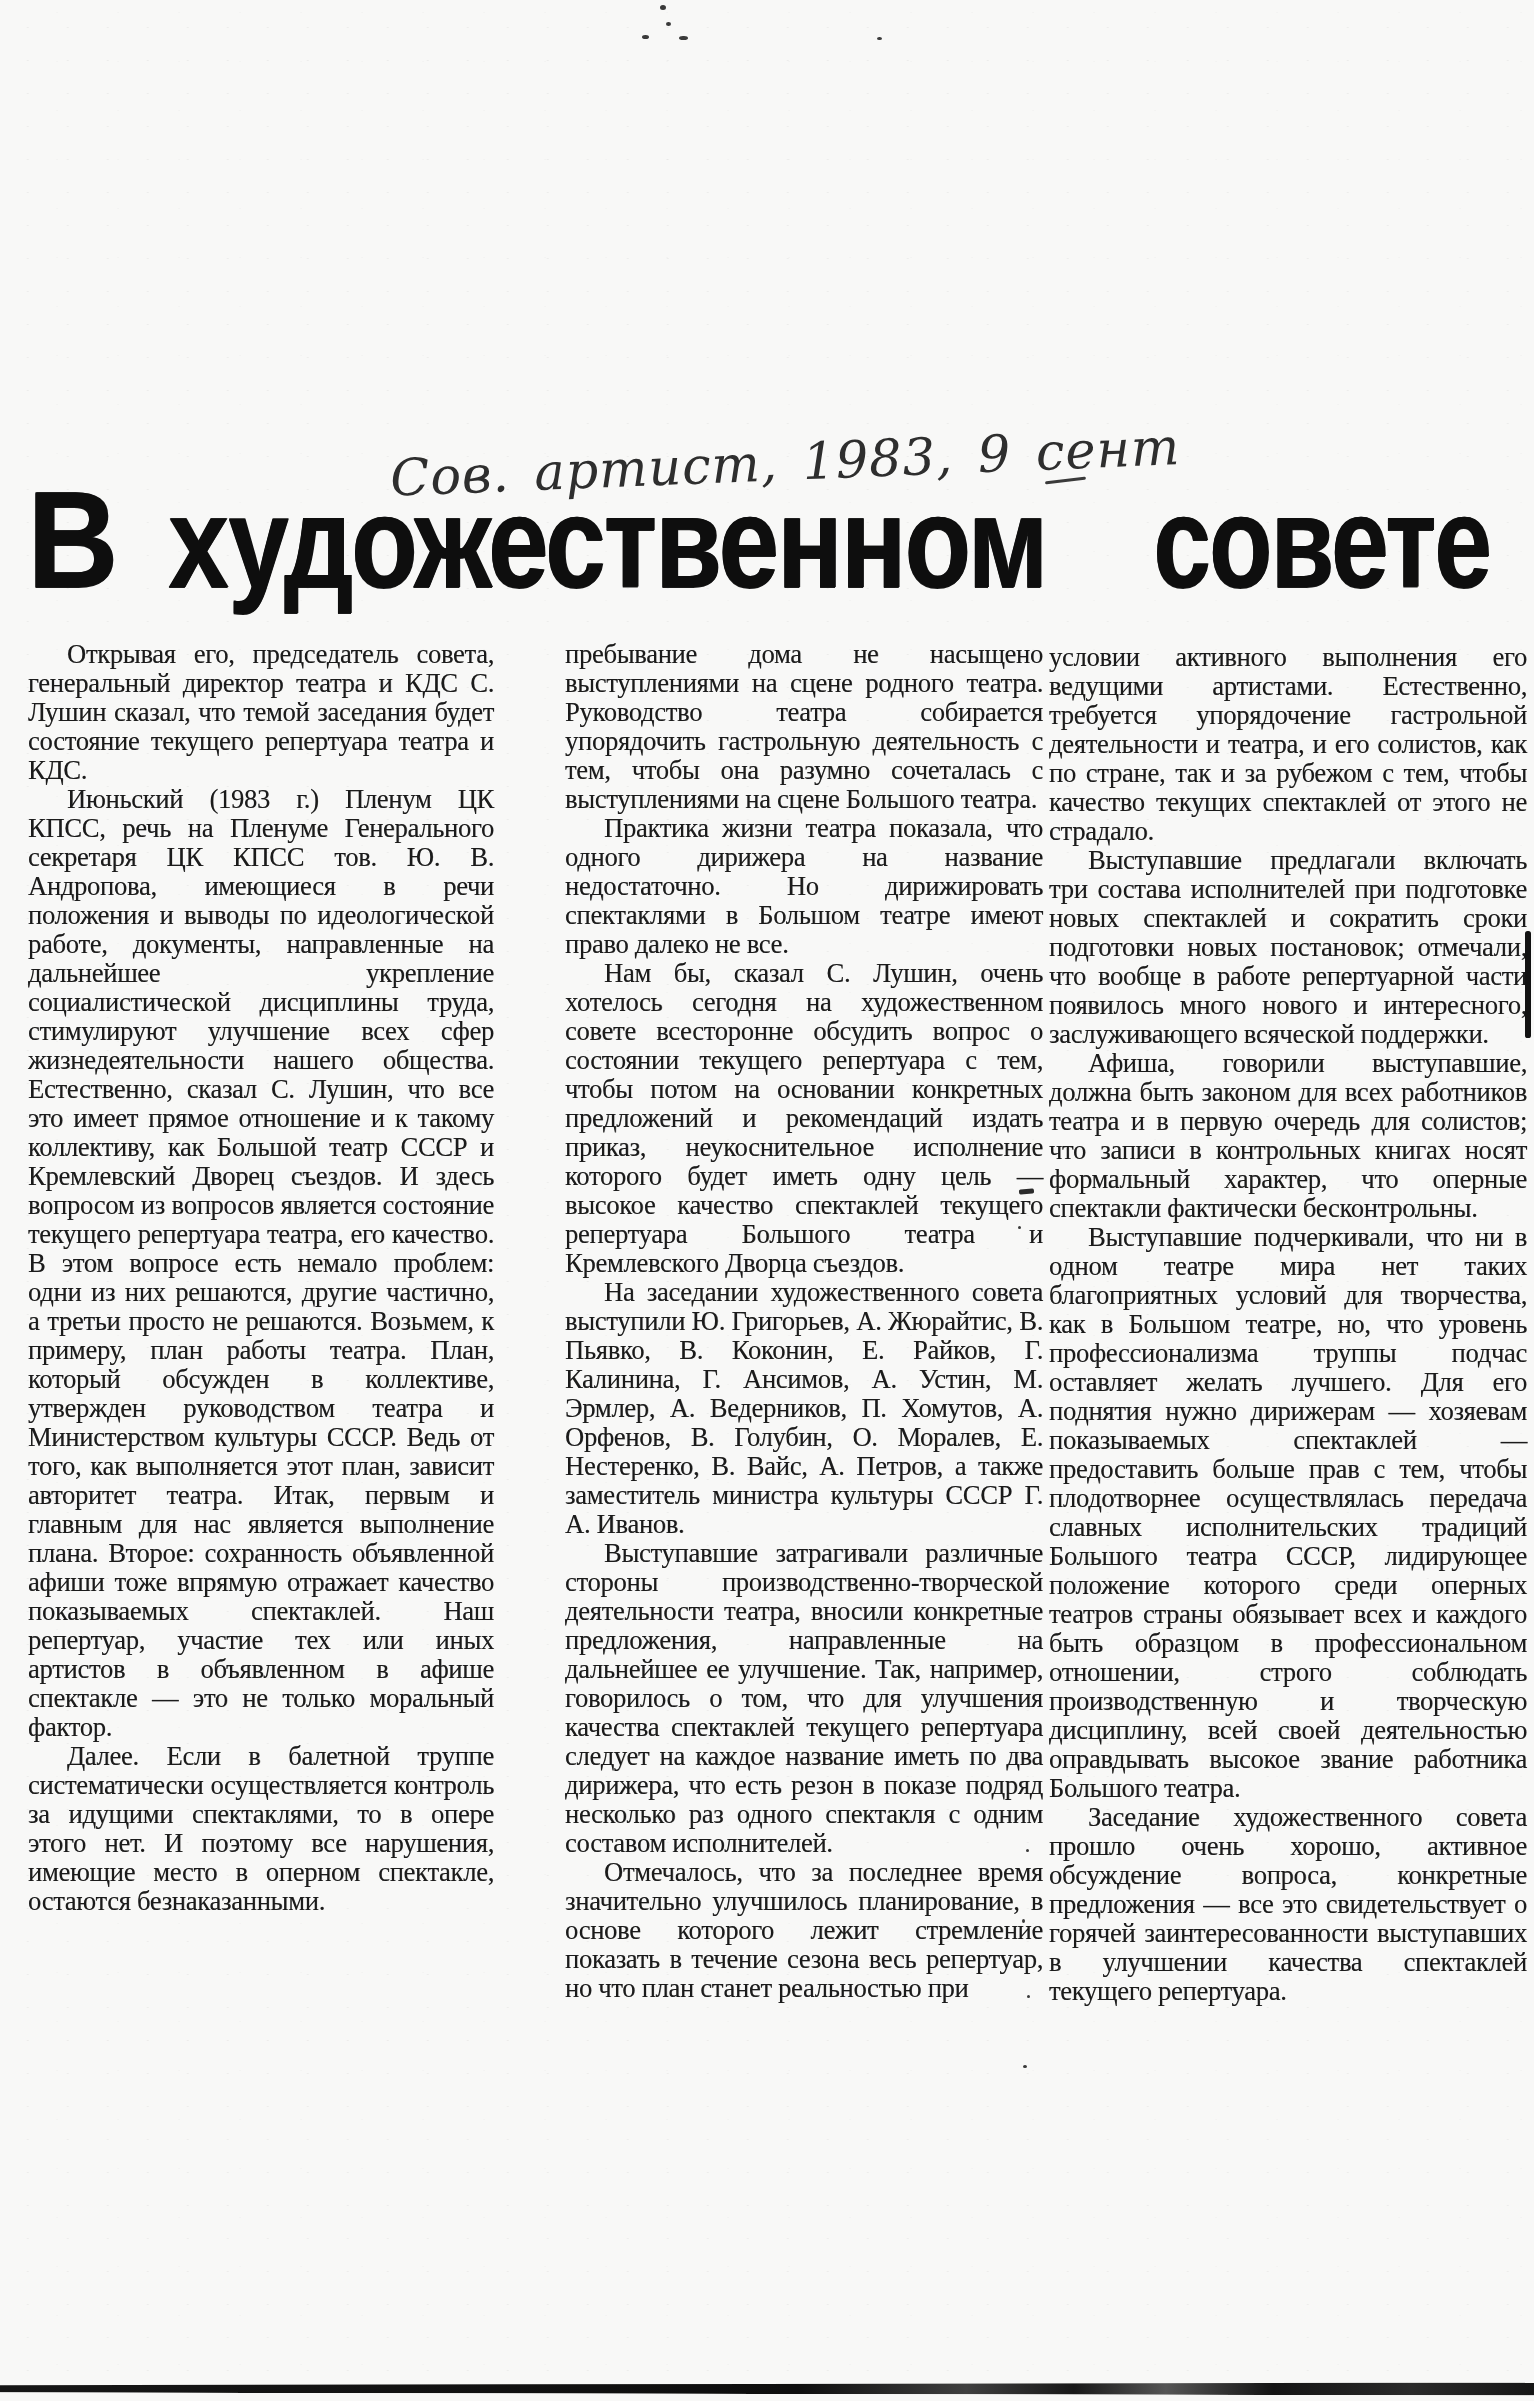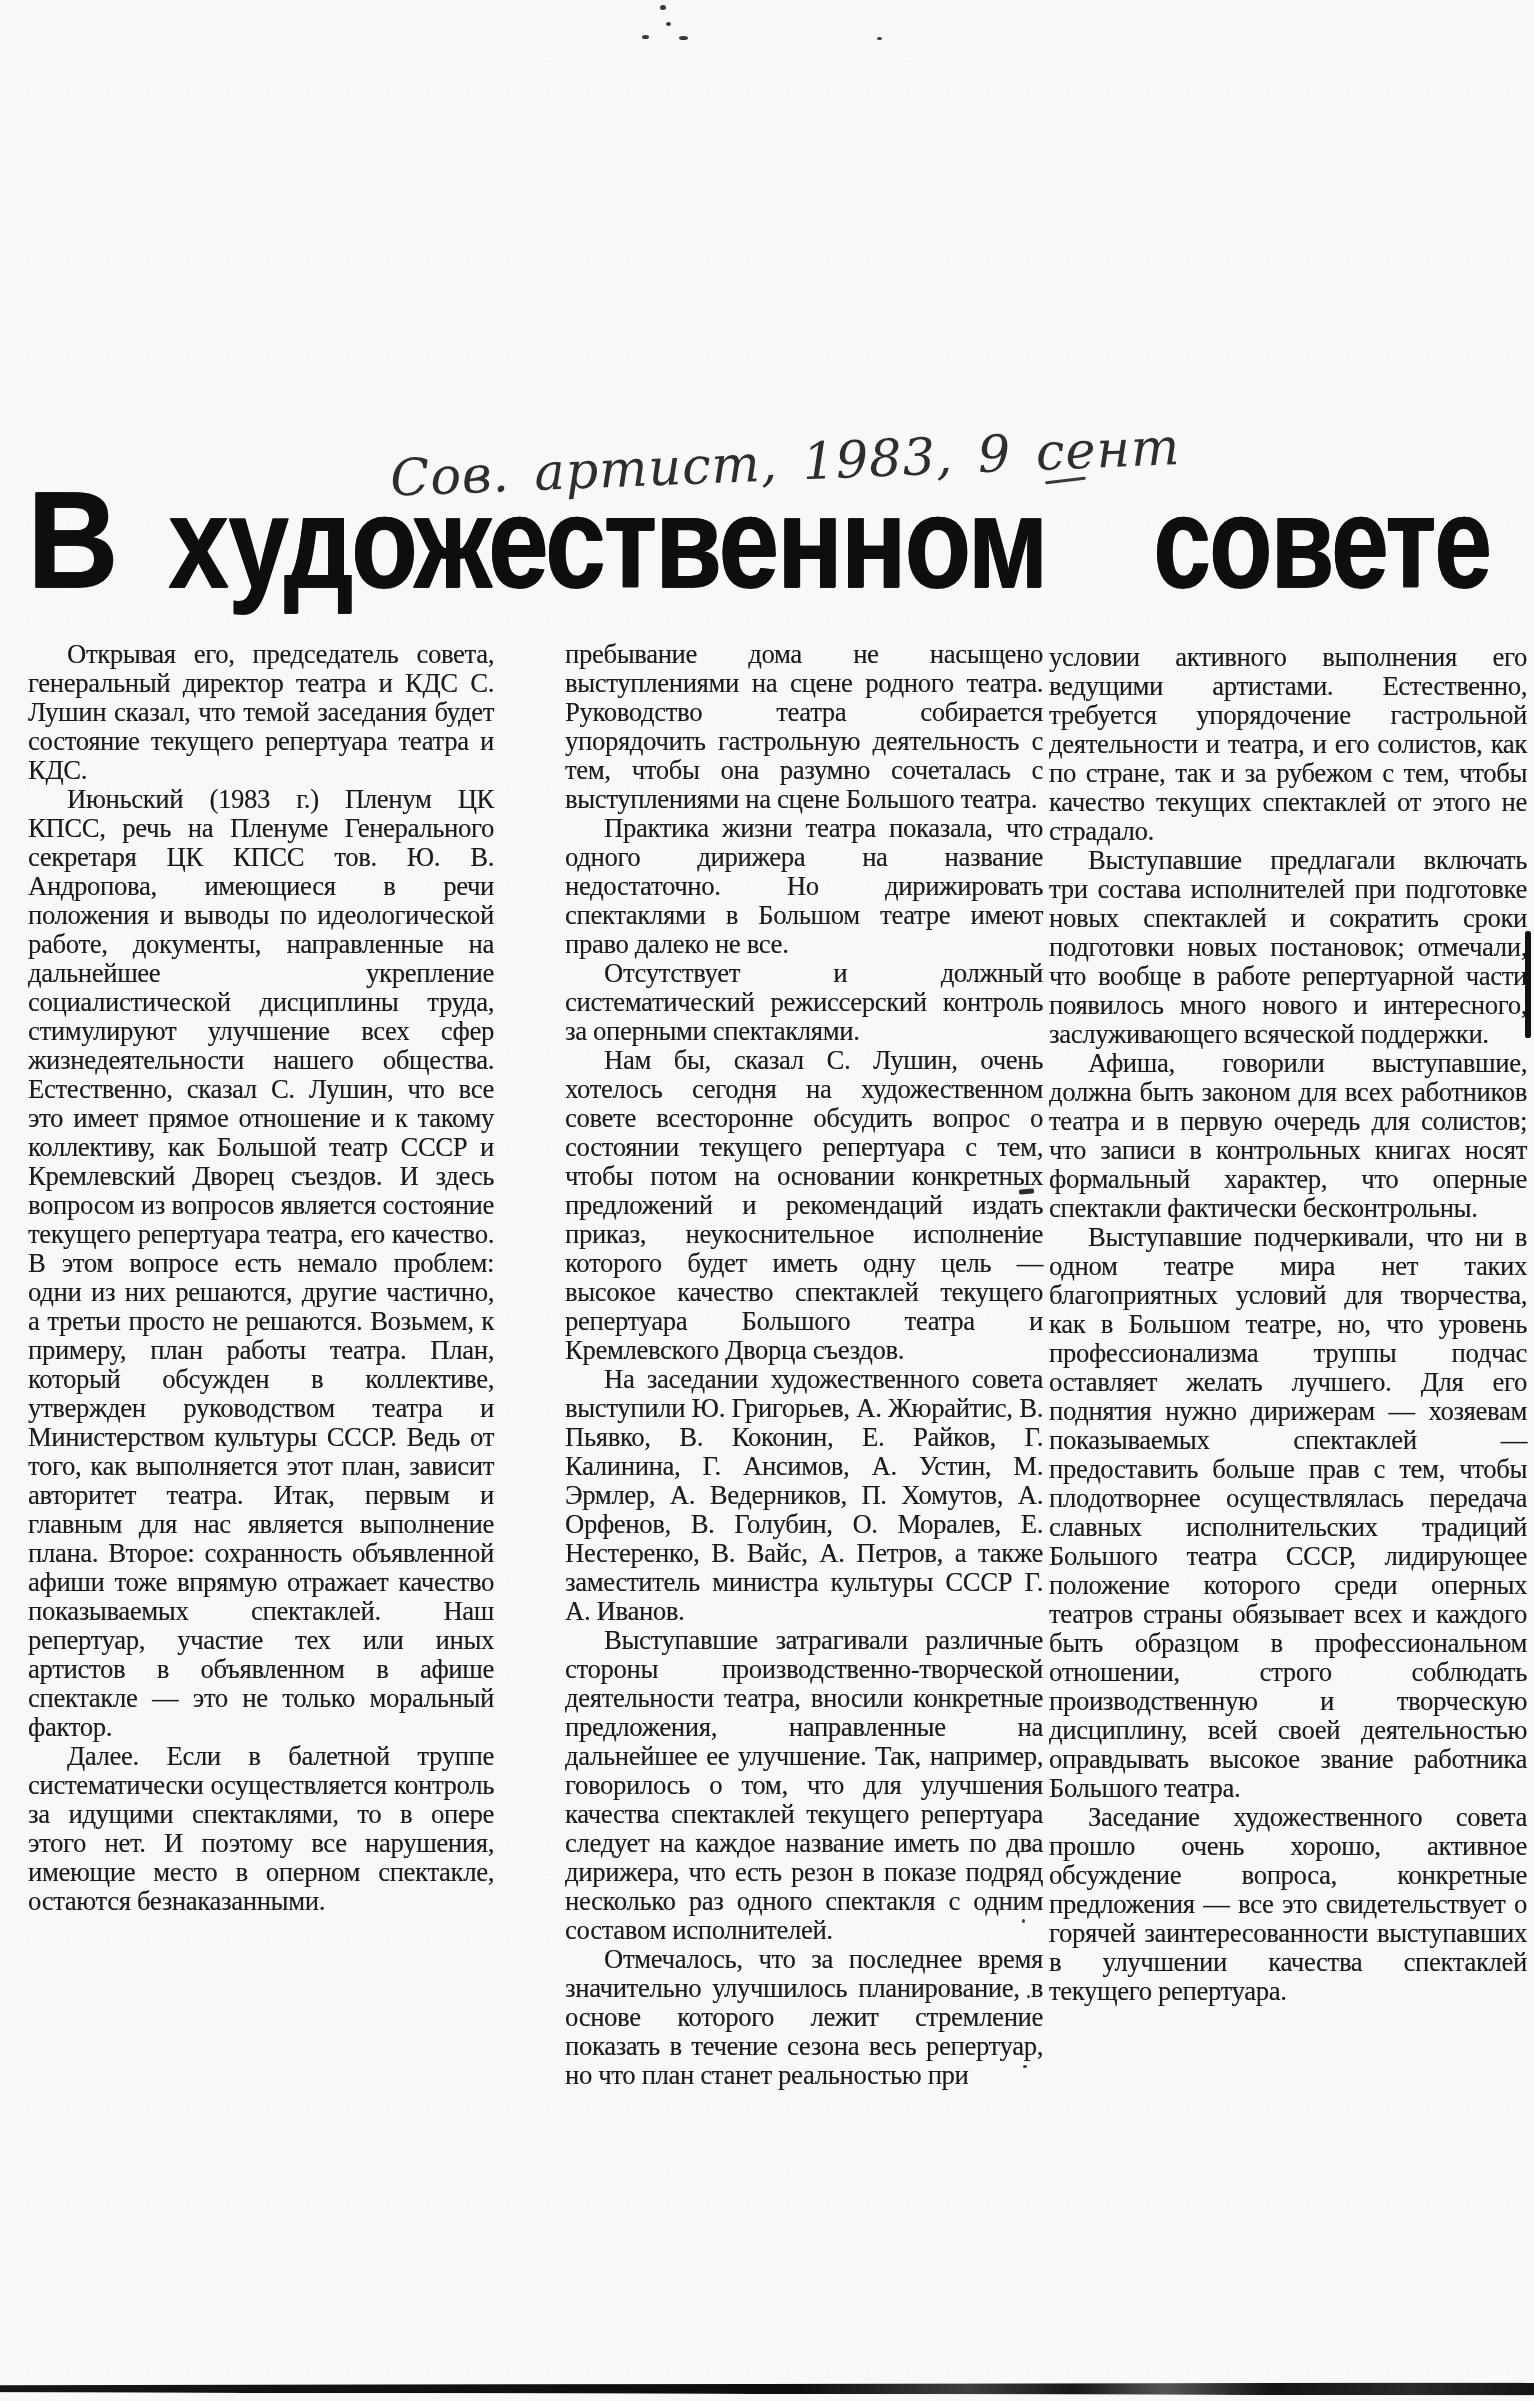--- a/index.html
+++ b/index.html
@@ -120,7 +120,6 @@
   <div class="col col2">
       <p class="cont">пребывание дома не насыщено выступлениями на сцене родного театра. Руководство театра собирается упорядочить гастрольную деятельность с тем, чтобы она разумно сочеталась с выступлениями на сцене Большого театра.</p>
       <p>Практика жизни театра показала, что одного дирижера на название недостаточно. Но дирижировать спектаклями в Большом театре имеют право далеко не все.</p>
-      <p>Отсутствует и должный систематический режиссерский контроль за оперными спектаклями.</p>
       <p>Нам бы, сказал С. Лушин, очень хотелось сегодня на художественном совете всесторонне обсудить вопрос о состоянии текущего репертуара с тем, чтобы потом на основании конкретных предложений и рекомендаций издать приказ, неукоснительное исполнение которого будет иметь одну цель — высокое качество спектаклей текущего репертуара Большого театра и Кремлевского Дворца съездов.</p>
       <p>На заседании художественного совета выступили Ю. Григорьев, А. Жюрайтис, В. Пьявко, В. Коконин, Е. Райков, Г. Калинина, Г. Ансимов, А. Устин, М. Эрмлер, А. Ведерников, П. Хомутов, А. Орфенов, В. Голубин, О. Моралев, Е. Нестеренко, В. Вайс, А. Петров, а также заместитель министра культуры СССР Г. А. Иванов.</p>
       <p>Выступавшие затрагивали различные стороны производственно-творческой деятельности театра, вносили конкретные предложения, направленные на дальнейшее ее улучшение. Так, например, говорилось о том, что для улучшения качества спектаклей текущего репертуара следует на каждое название иметь по два дирижера, что есть резон в показе подряд несколько раз одного спектакля с одним составом исполнителей.</p>

